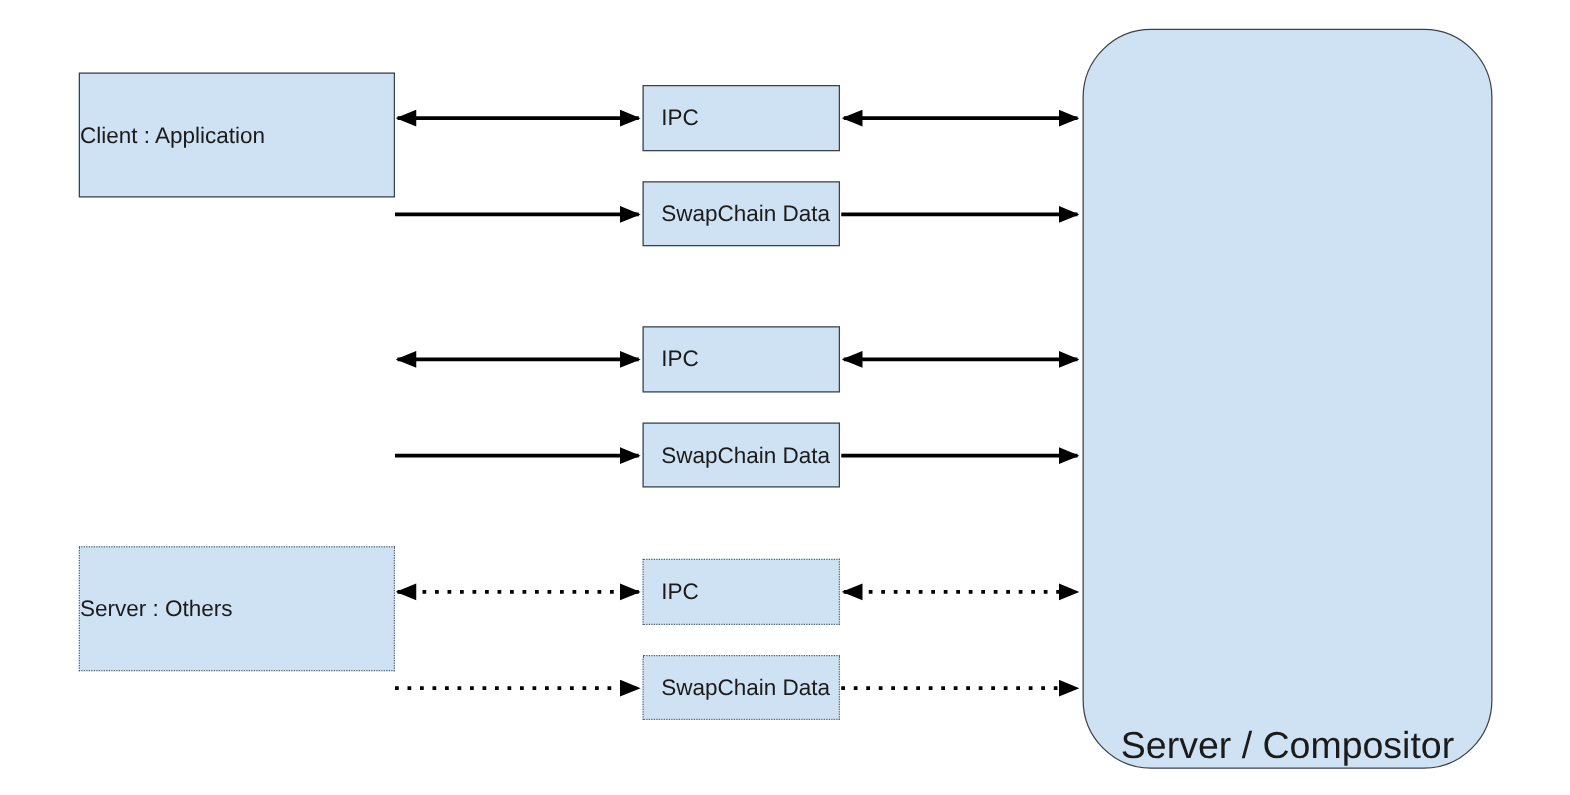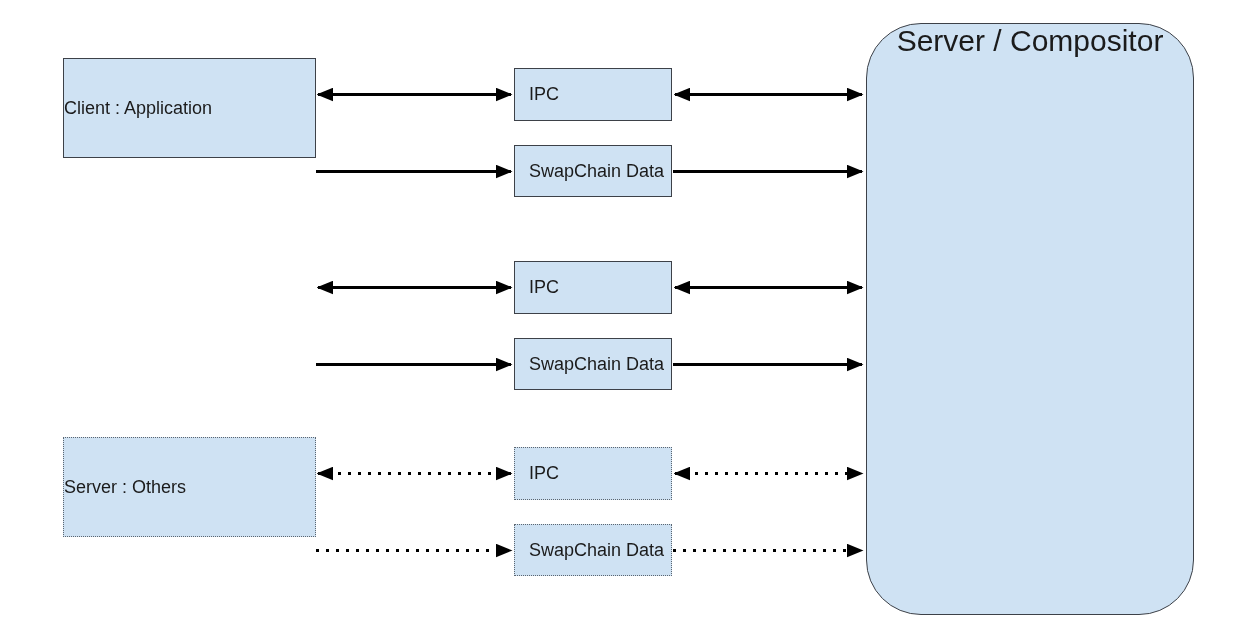--- a/index.html
+++ b/index.html
@@ -35,7 +35,7 @@
     border-radius:55px;
     background:var(--box-fill,#cfe2f3);
     border:1.5px solid var(--box-border,#3d4148);
-    display:flex;align-items:flex-start;justify-content:center;
+    display:flex;align-items:flex-end;justify-content:center;
   }
   .server-label{font-size:30px;color:#1b1b1b;white-space:nowrap;}
 </style>

